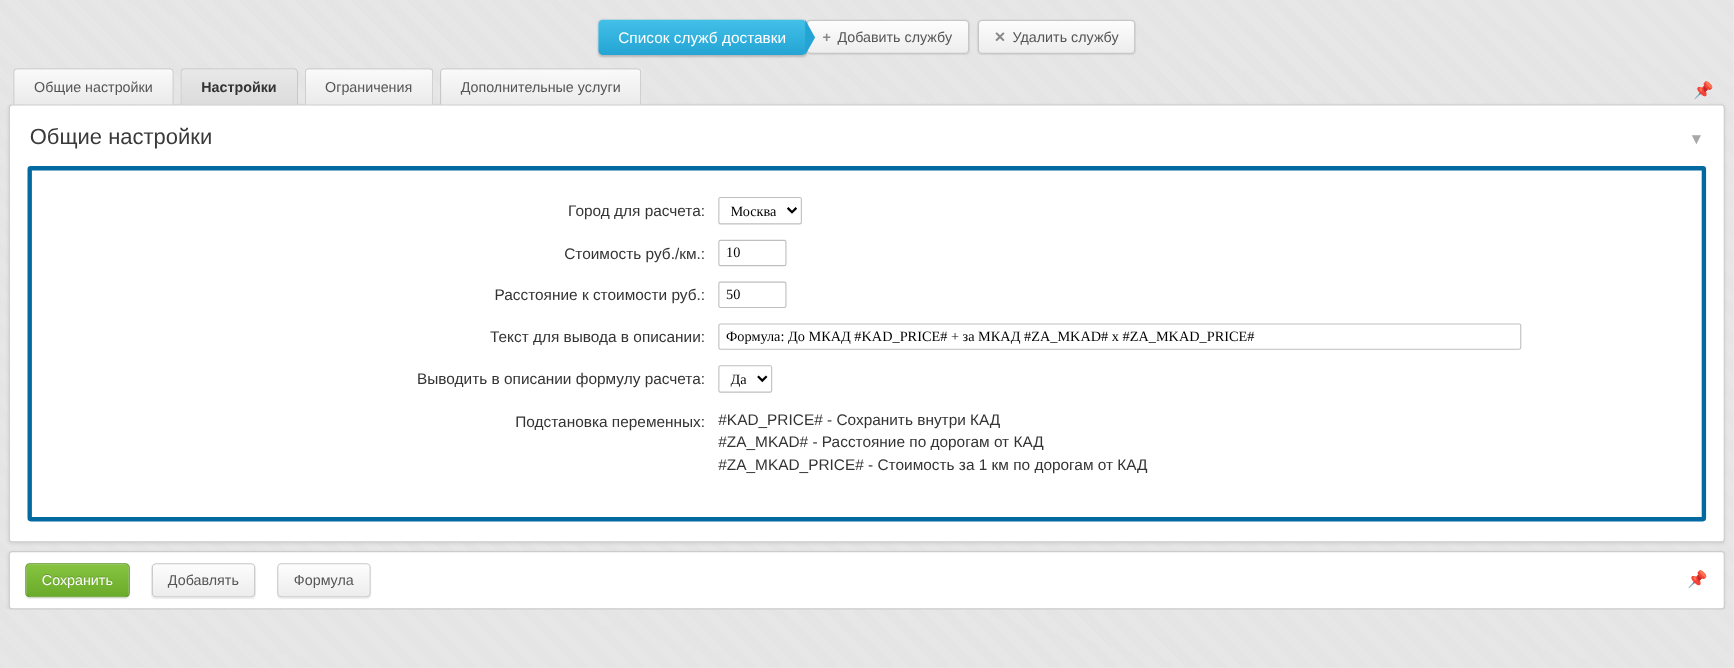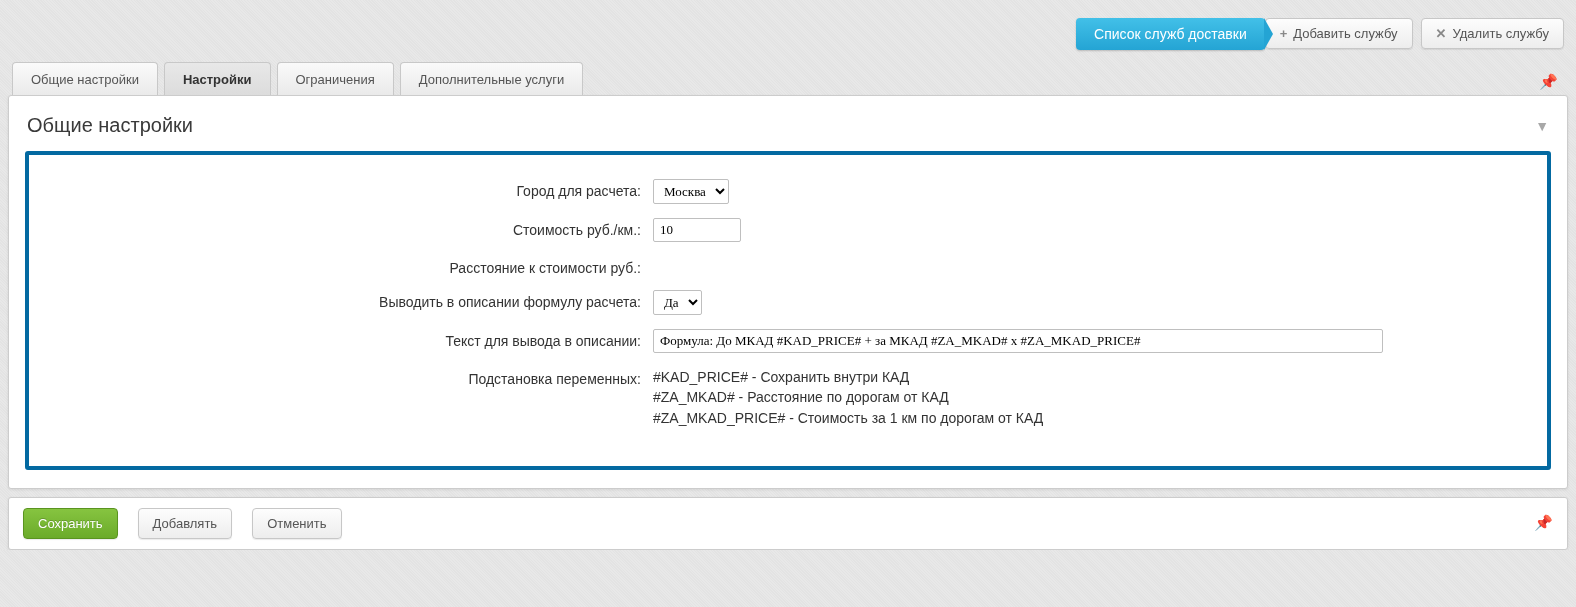--- a/index.html
+++ b/index.html
@@ -13,7 +13,7 @@
 }
 .top-bar {
   display: flex;
-  justify-content: flex-end;
+  justify-content: center;
   align-items: flex-start;
   padding: 18px 12px 12px 12px;
 }

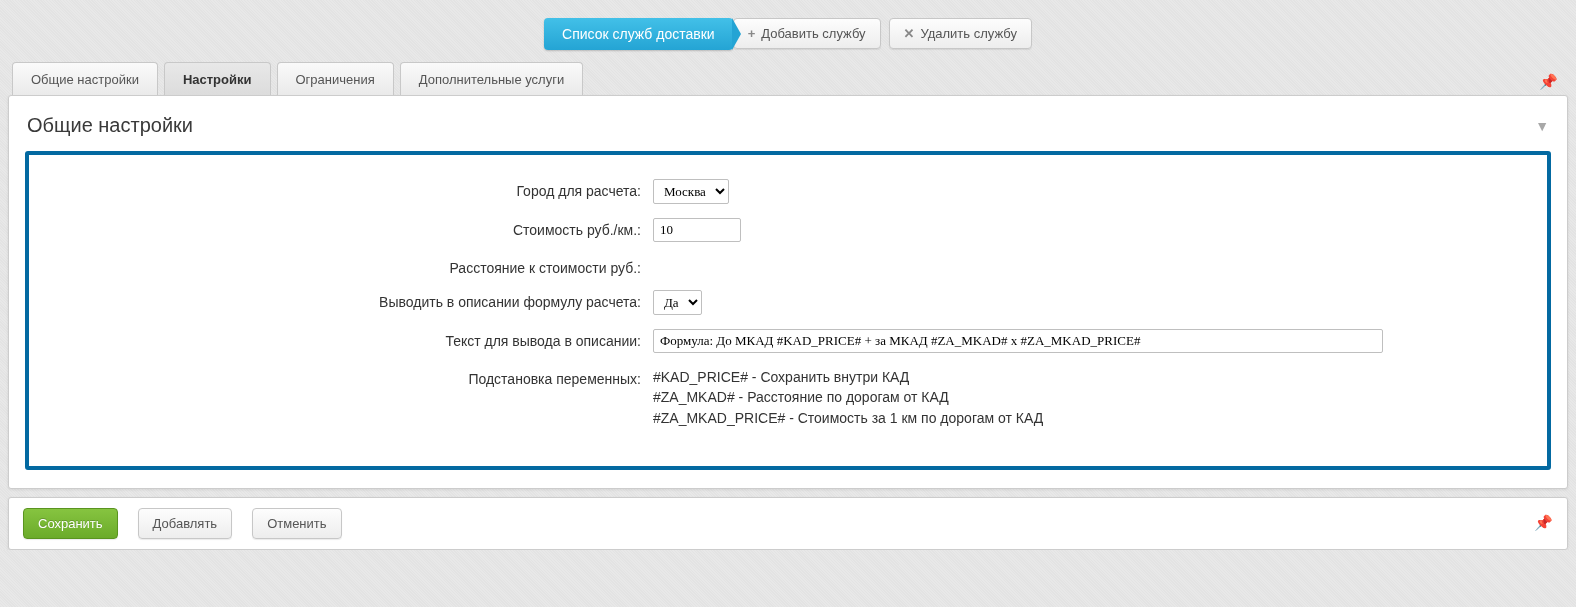--- a/index.html
+++ b/index.html
@@ -137,7 +137,7 @@
   font-family: Liberation Serif, serif;
   background: #fff;
 }
-input.short { width: 88px; }
+input.short { width: 62px; }
 input.wide { width: 730px; }
 .vars-block { font-size: 14px; line-height: 1.45; }
 .vars-block b { font-weight: normal; }

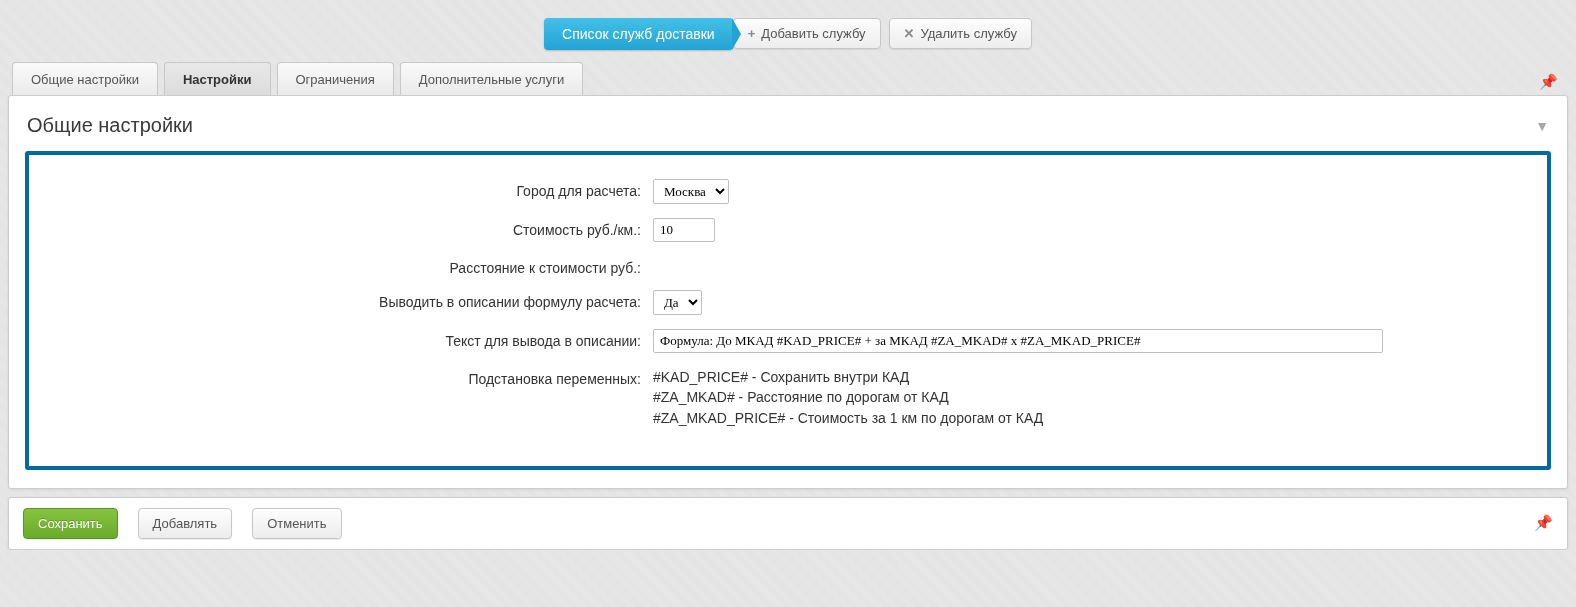--- a/index.html
+++ b/index.html
@@ -209,6 +209,9 @@
 
     <div class="form-row">
       <div class="form-label">Расстояние к стоимости руб.:</div>
+      <div class="form-control">
+        <input type="text" class="short" value="50" style="">
+      </div>
     </div>
 
     <div class="form-row">

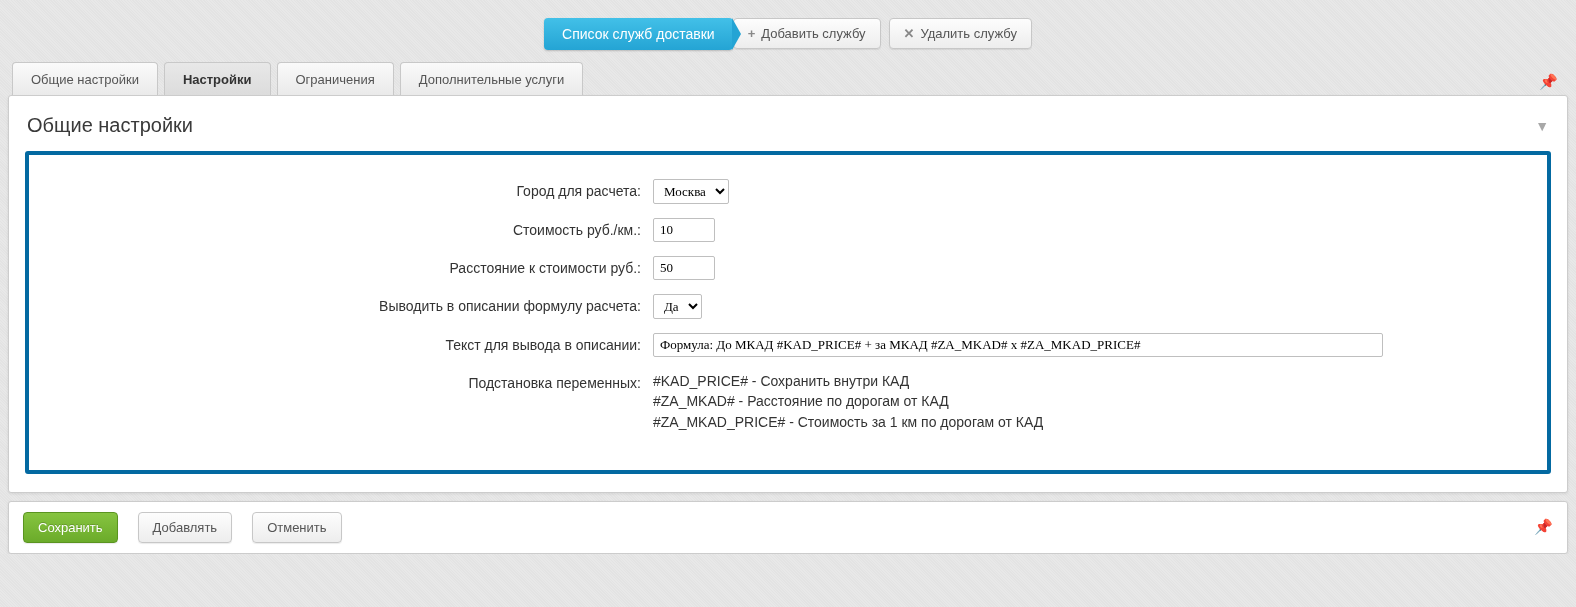--- a/index.html
+++ b/index.html
@@ -215,18 +215,18 @@
     </div>
 
     <div class="form-row">
+      <div class="form-label">Текст для вывода в описании:</div>
+      <div class="form-control">
+        <input type="text" class="wide" value="Формула: До МКАД #KAD_PRICE# + за МКАД #ZA_MKAD# x #ZA_MKAD_PRICE#" style="">
+      </div>
+    </div>
+
+    <div class="form-row">
       <div class="form-label">Выводить в описании формулу расчета:</div>
       <div class="form-control">
         <select>
           <option>Да</option>
         </select>
-      </div>
-    </div>
-
-    <div class="form-row">
-      <div class="form-label">Текст для вывода в описании:</div>
-      <div class="form-control">
-        <input type="text" class="wide" value="Формула: До МКАД #KAD_PRICE# + за МКАД #ZA_MKAD# x #ZA_MKAD_PRICE#" style="">
       </div>
     </div>
 

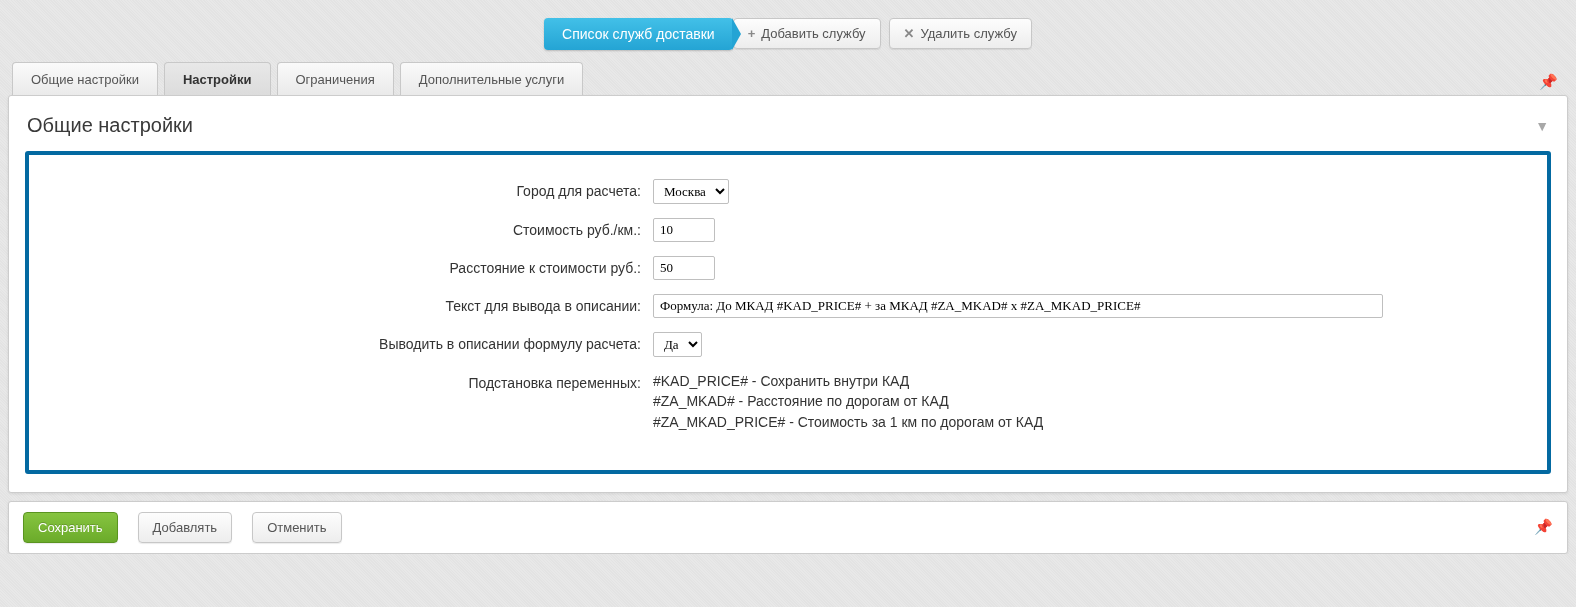--- a/index.html
+++ b/index.html
@@ -245,7 +245,7 @@
 <div class="footer-actions">
   <button class="btn btn-green">Сохранить</button>
   <button class="btn">Добавлять</button>
-  <button class="btn">Отменить</button>
+  <button class="btn">Формула</button>
   <span class="pin-right pin-icon">📌</span>
 </div>
 

